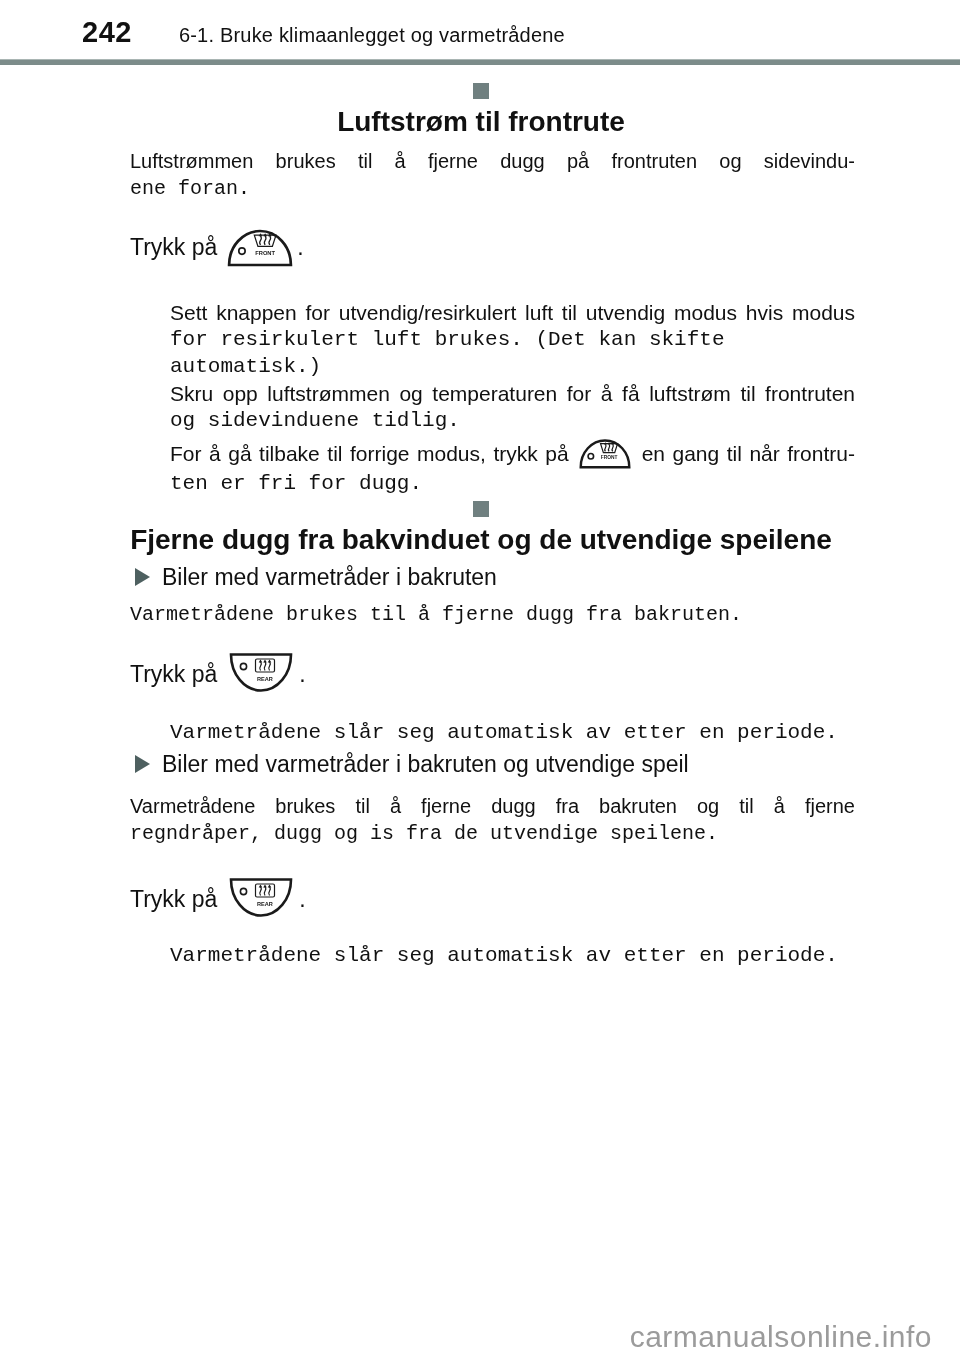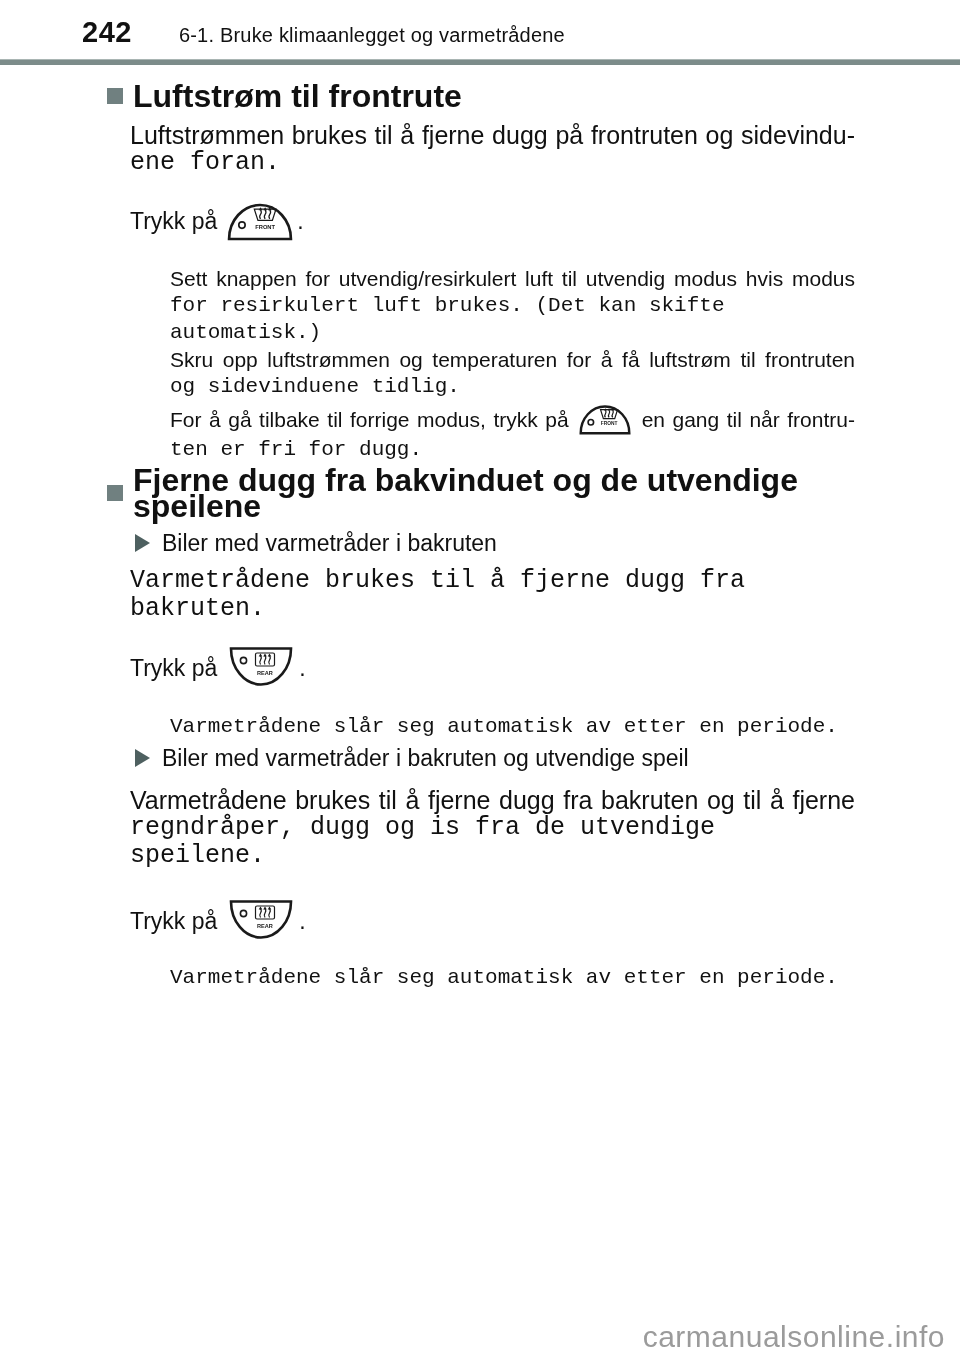--- a/index.html
+++ b/index.html
@@ -21,7 +21,7 @@
 
   
   .sec-head{display:flex;align-items:center;gap:10px;margin-left:-23px;margin-top:18px;
-            font-size:32px;font-weight:bold;line-height:26px;}
+            font-size:28px;font-weight:bold;line-height:26px;flex-direction:column;}
   .sq{width:16px;height:16px;background:#708080;flex:0 0 auto;}
 
   

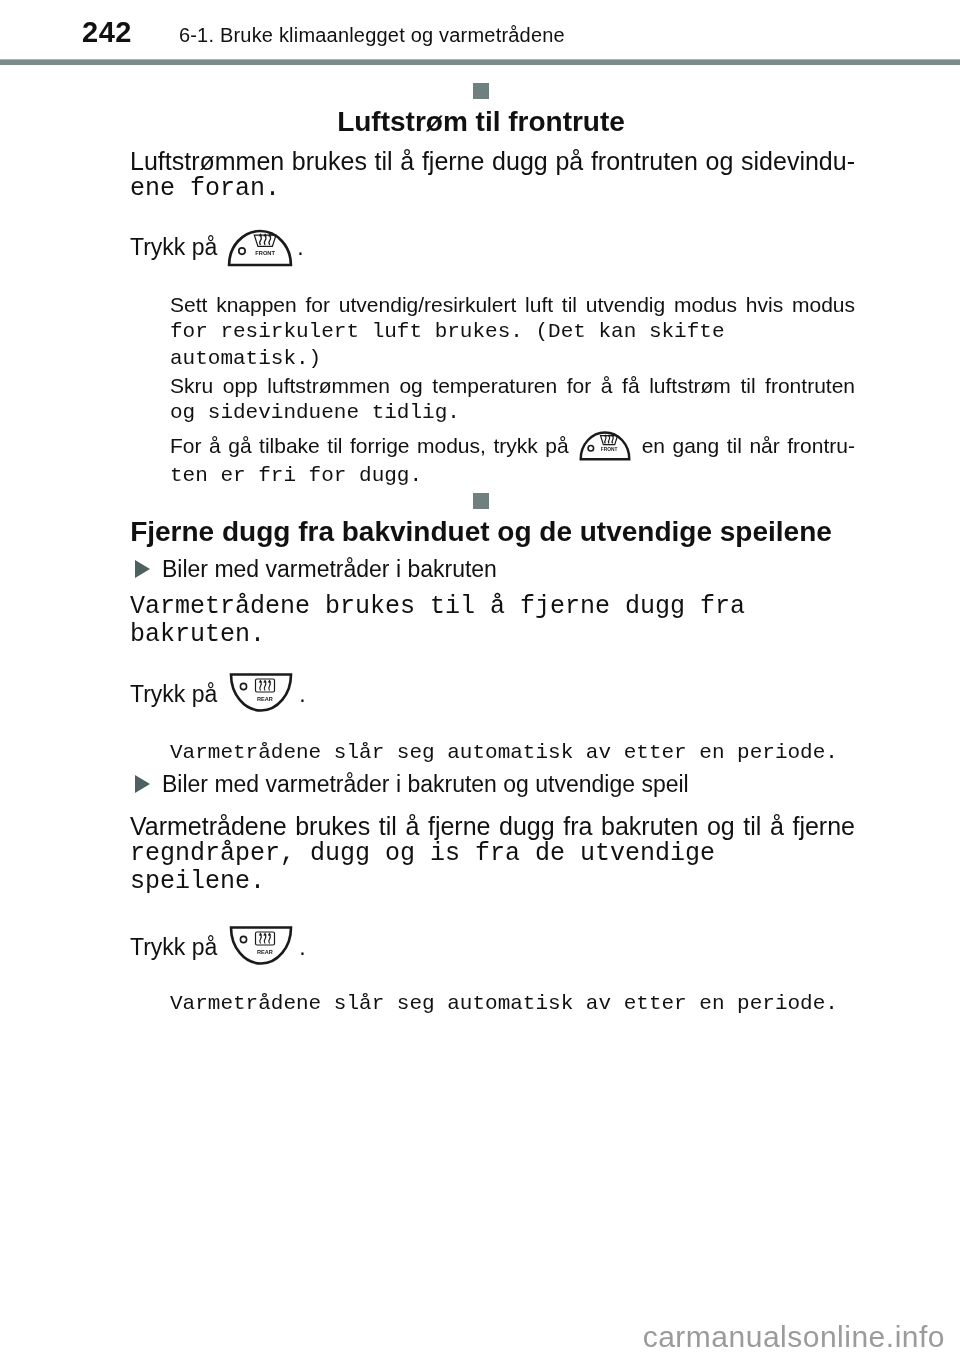--- a/index.html
+++ b/index.html
@@ -25,7 +25,7 @@
   .sq{width:16px;height:16px;background:#708080;flex:0 0 auto;}
 
   
-  .para{margin-top:12px;font-size:25px;line-height:28px;}
+  .para{margin-top:12px;font-size:20px;line-height:28px;}
   .jline{text-align:justify;text-align-last:justify;}
   .lline{text-align:left;font-family:Liberation Mono, monospace;}
 

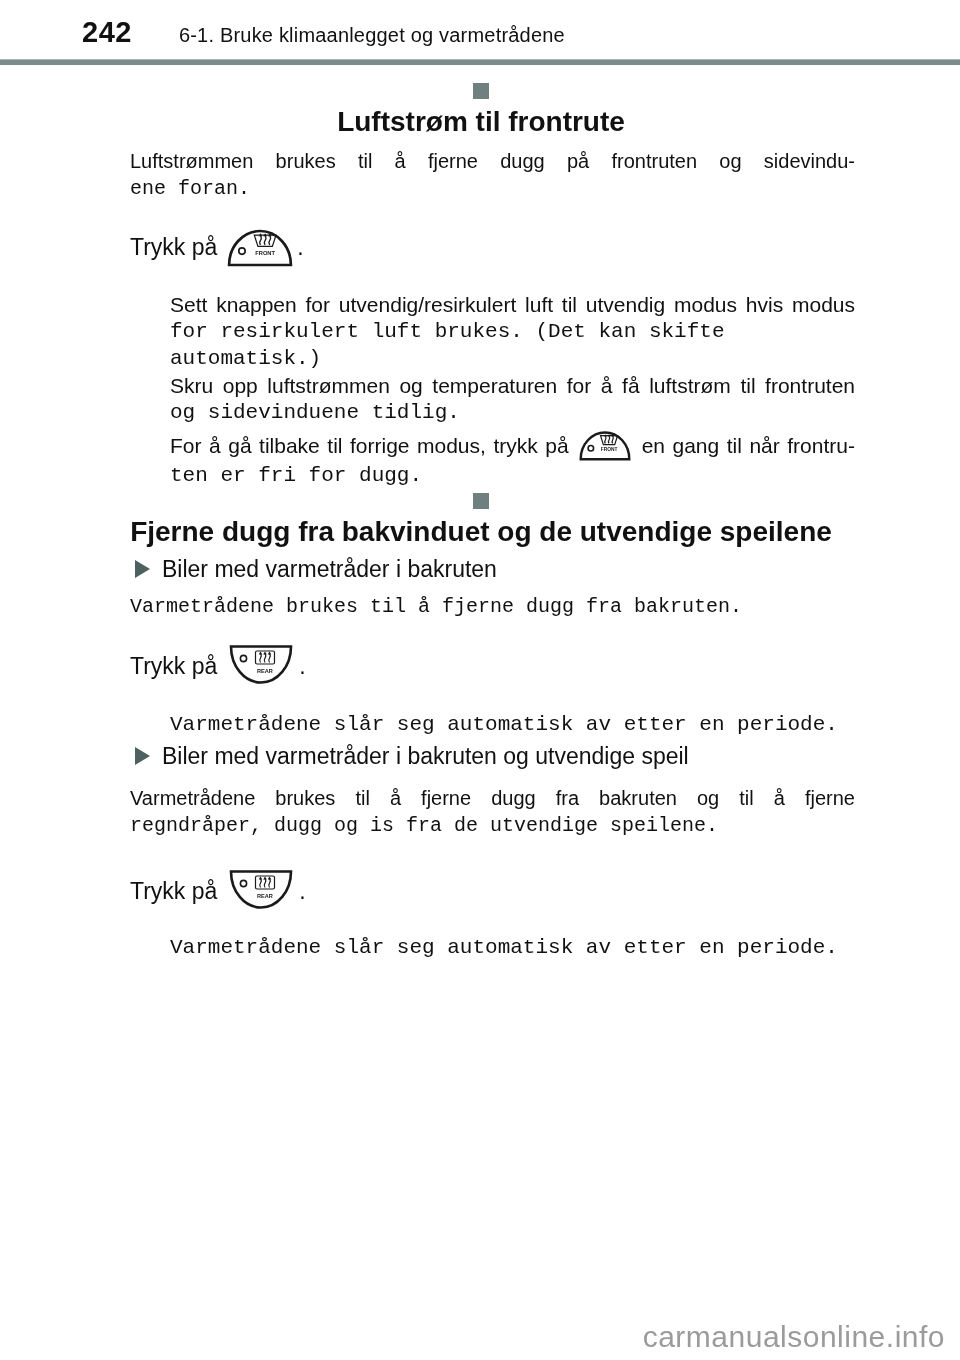--- a/index.html
+++ b/index.html
@@ -36,7 +36,7 @@
 
   
   .note{margin-left:40px;font-size:21px;line-height:27px;}
-  .note1{margin-top:22px;}
+  .note1{margin-top:30px;}
   .note2{margin-top:2px;}
   .inline-icon{vertical-align:-9px;margin:0 2px;}
 

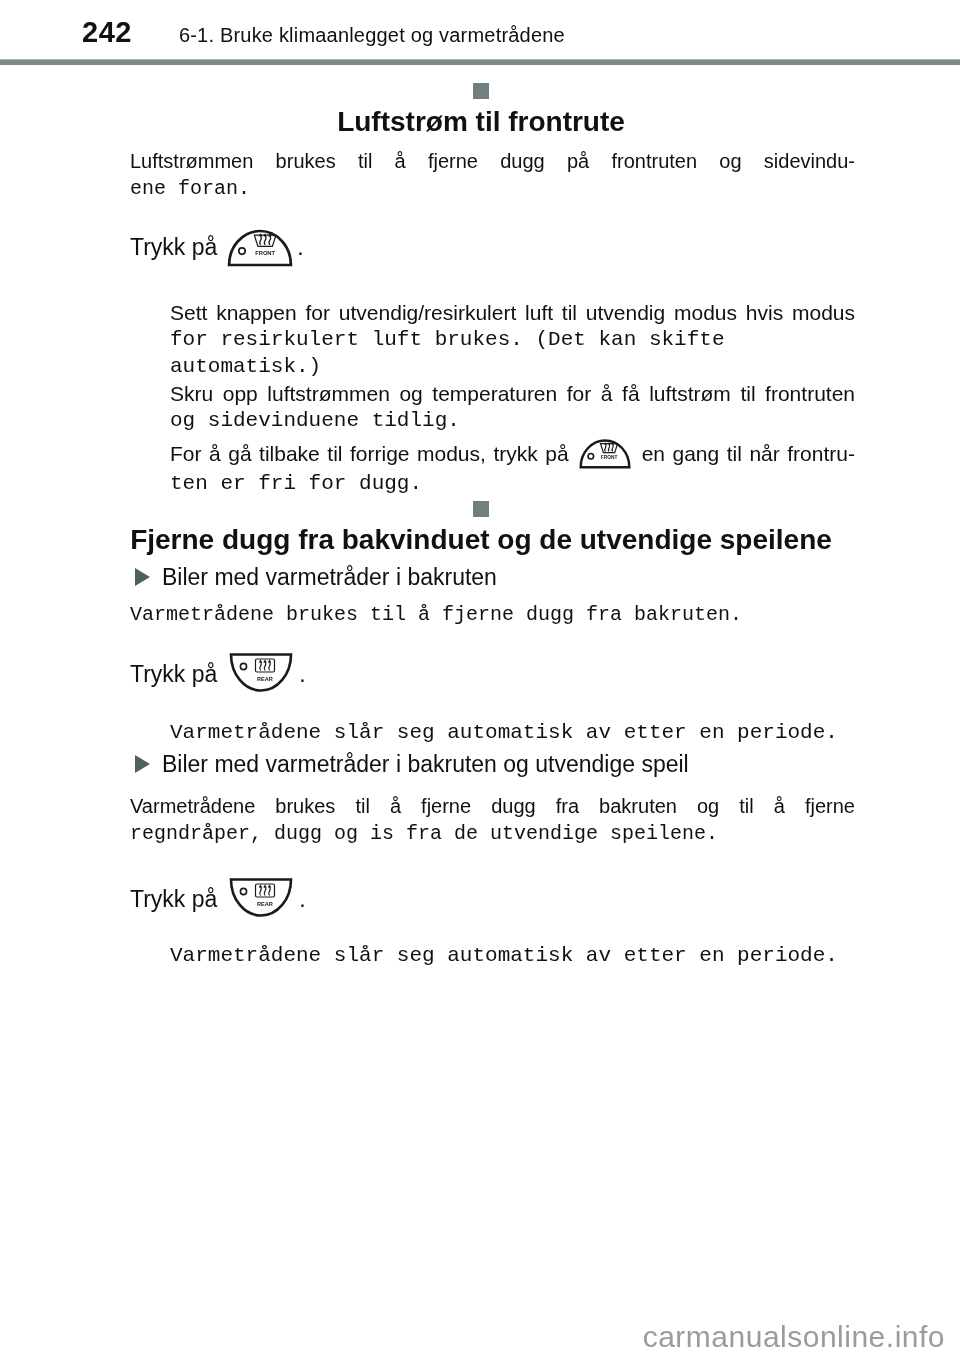--- a/index.html
+++ b/index.html
@@ -54,7 +54,7 @@
   .press3{margin-top:28px;}
   .note-last{margin-top:20px;}
 
-  .watermark{position:absolute;right:15px;bottom:6px;font-size:30px;color:#9b9b9b;letter-spacing:0.5px;}
+  .watermark{position:absolute;right:28px;bottom:6px;font-size:30px;color:#9b9b9b;letter-spacing:0.5px;}
 
   svg text{font-family:"Liberation Sans", sans-serif;font-weight:bold;}
 </style>

